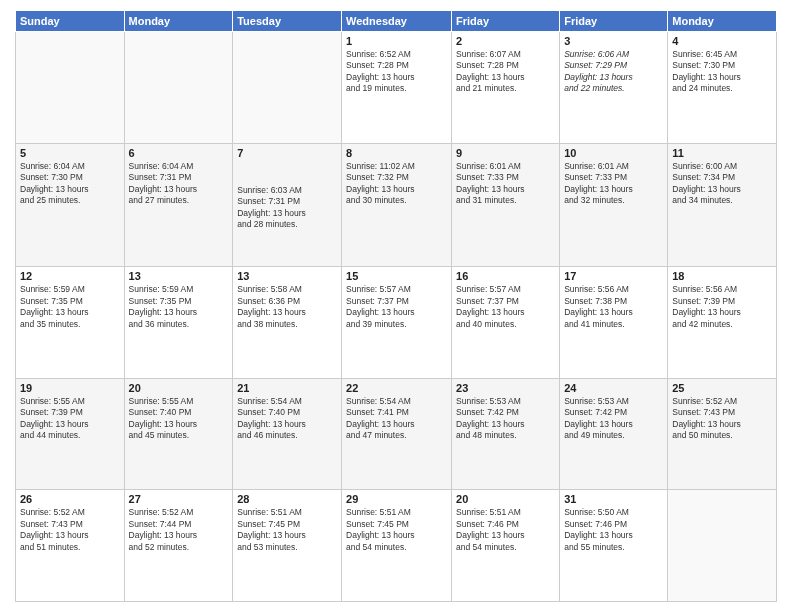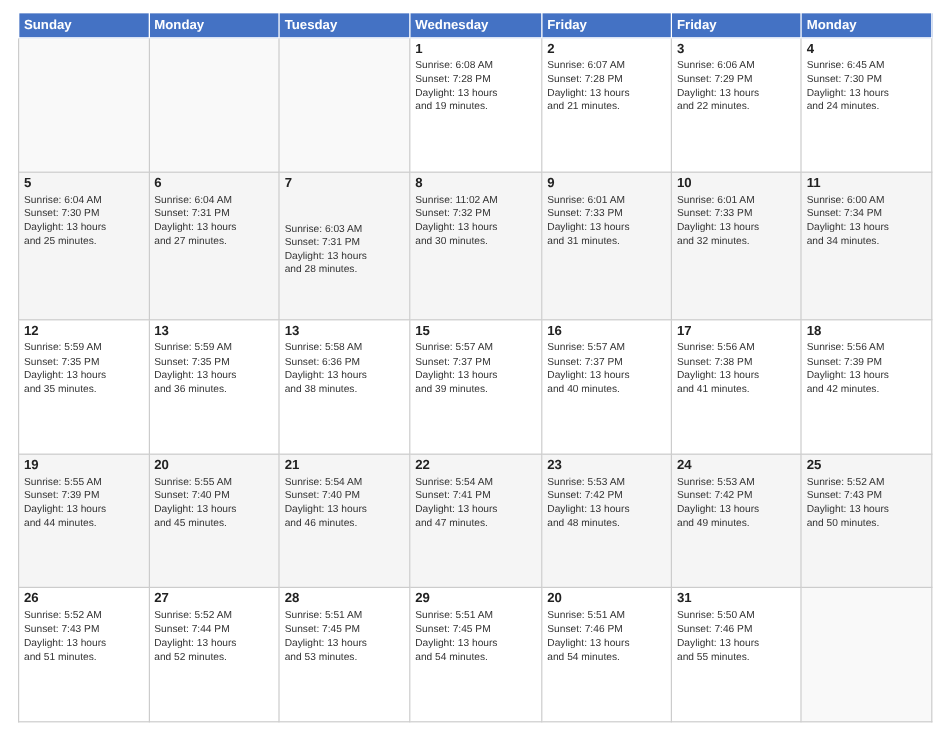--- a/index.html
+++ b/index.html
@@ -119,7 +119,7 @@
           <td class="empty-cell"></td>
           <td>
             <div class="day-number">1</div>
-            <div class="day-info" style="white-space: pre-line;">Sunrise: 6:08 AM
+            <div class="day-info" style="white-space: pre-line;">Sunrise: 6:52 AM
 Sunset: 7:28 PM
 Daylight: 13 hours
 and 19 minutes.</div>

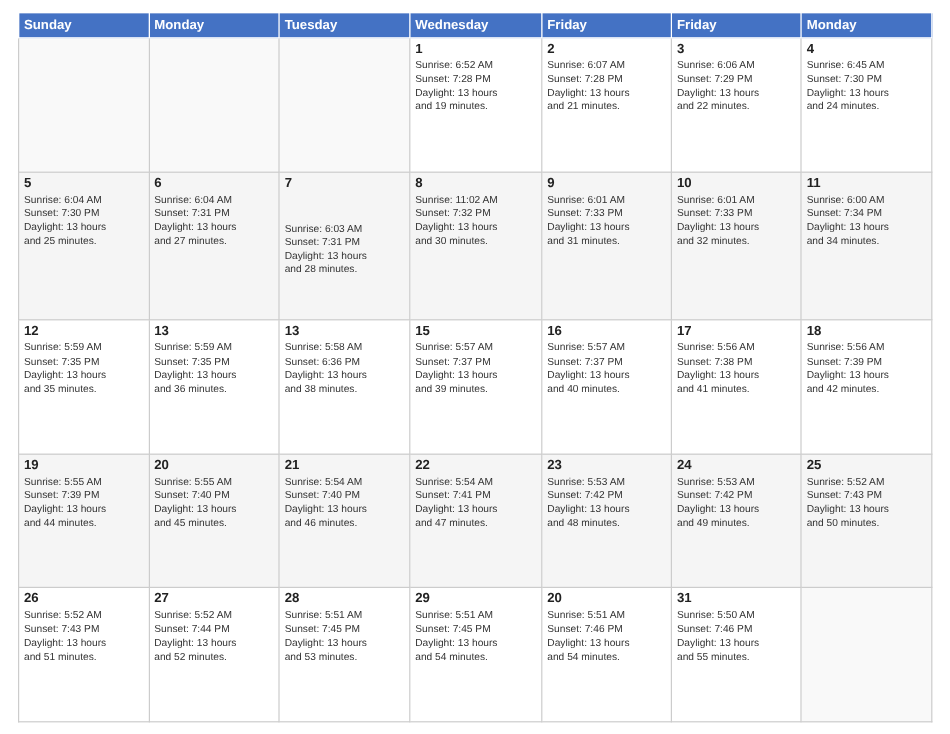--- a/index.html
+++ b/index.html
@@ -133,7 +133,7 @@
           </td>
           <td>
             <div class="day-number">3</div>
-            <div class="day-info" style="white-space: pre-line;">Sunrise: 6:06 AM
+            <div class="day-info" style="white-space: pre-line; font-style: italic;">Sunrise: 6:06 AM
 Sunset: 7:29 PM
 Daylight: 13 hours
 and 22 minutes.</div>

